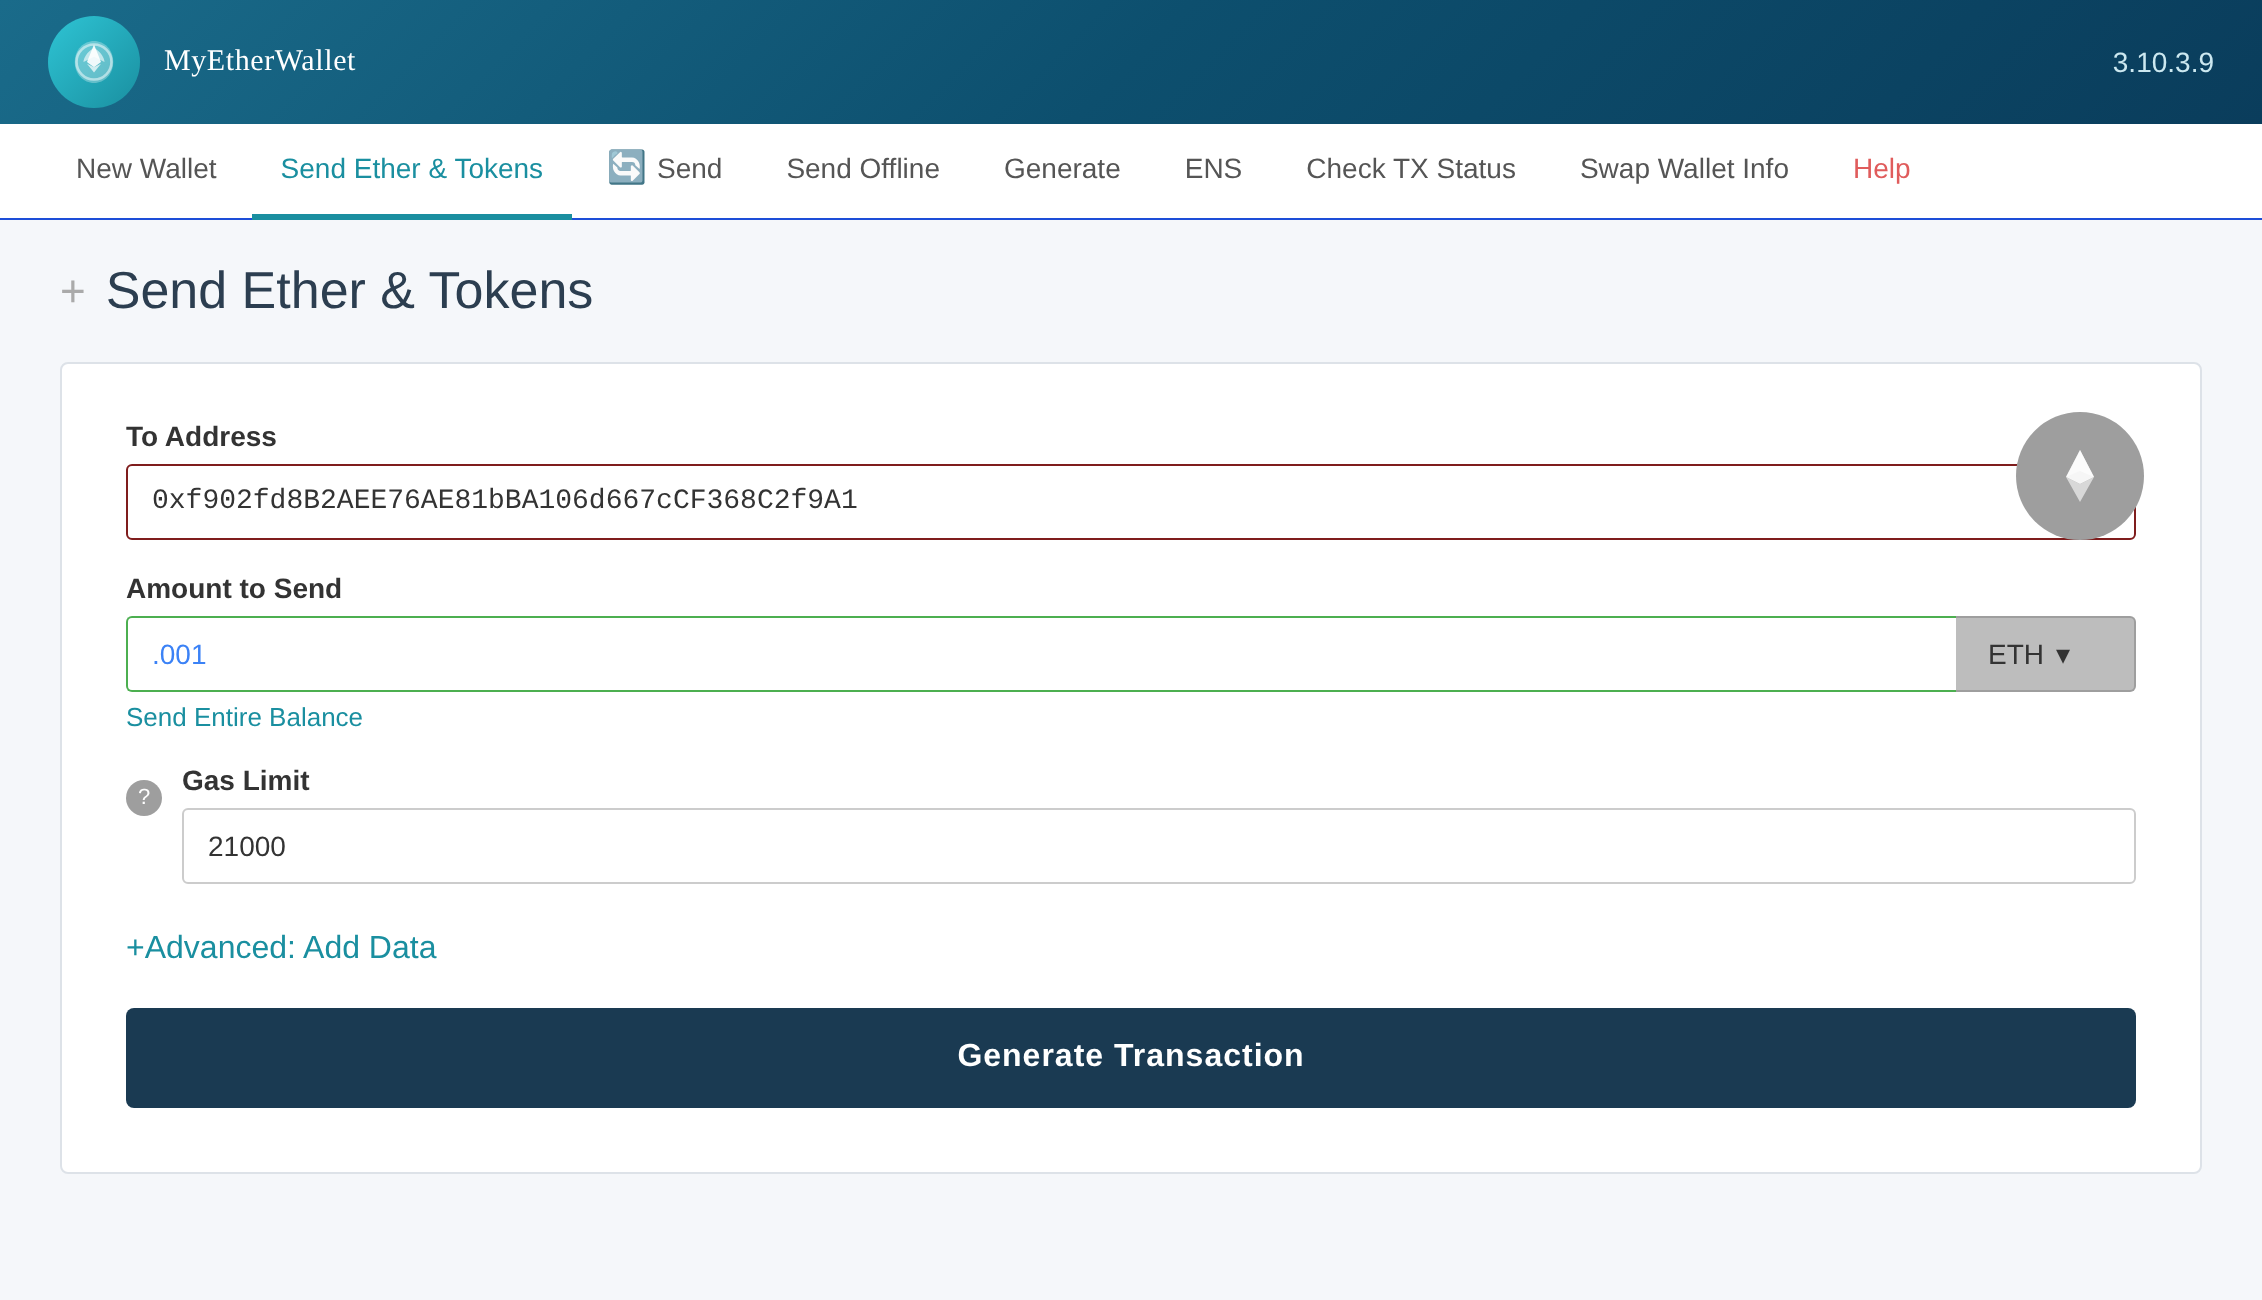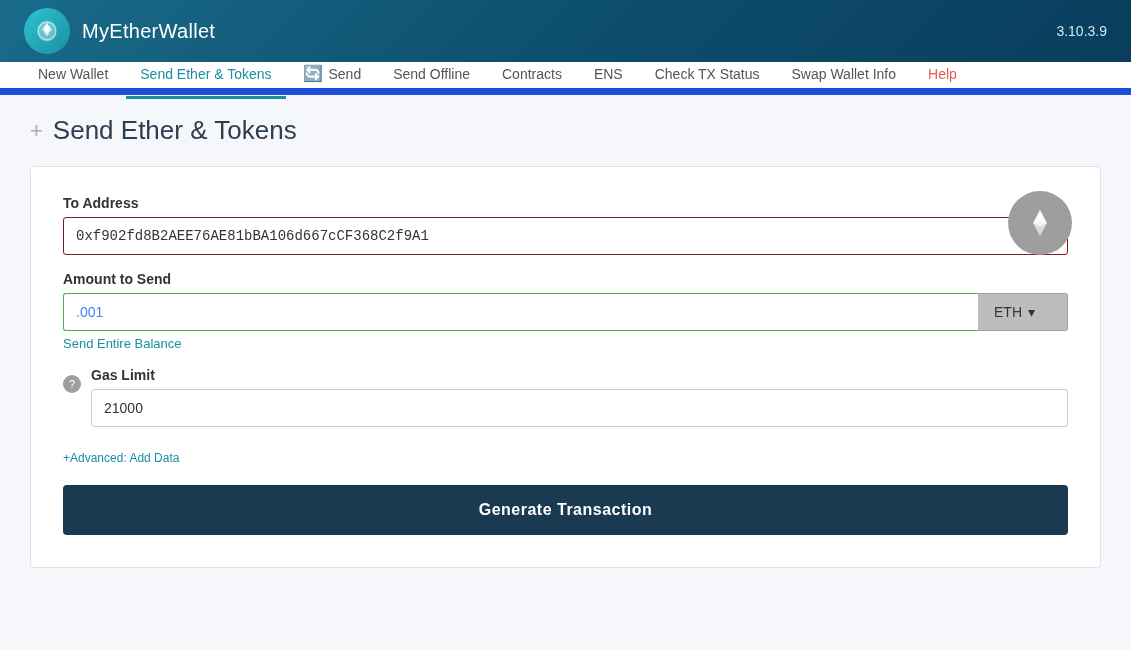--- a/index.html
+++ b/index.html
@@ -43,9 +43,10 @@
     }
     .app-name {
       color: #fff;
-      font-size: 20px;
+      font-size: 15px;
       font-weight: 500;
       letter-spacing: 0.3px;
+      font-family: Liberation Serif, serif;
     }
     .version {
       color: #cce8f0;

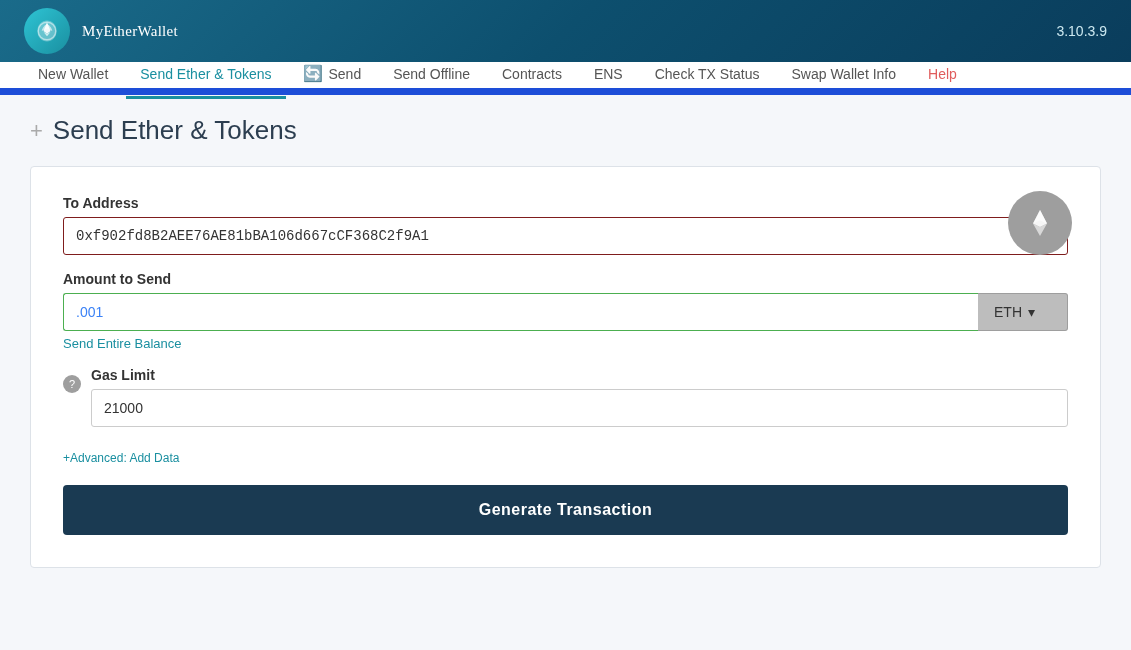--- a/index.html
+++ b/index.html
@@ -57,11 +57,11 @@
     
     .nav {
       background: #fff;
-      border-bottom: 7px solid #1d4ed8;
+      border-bottom: 1px solid #1d4ed8;
       display: flex;
       align-items: center;
       padding: 0 24px;
-      height: 33px;
+      height: 48px;
       gap: 4px;
     }
     .nav-item {

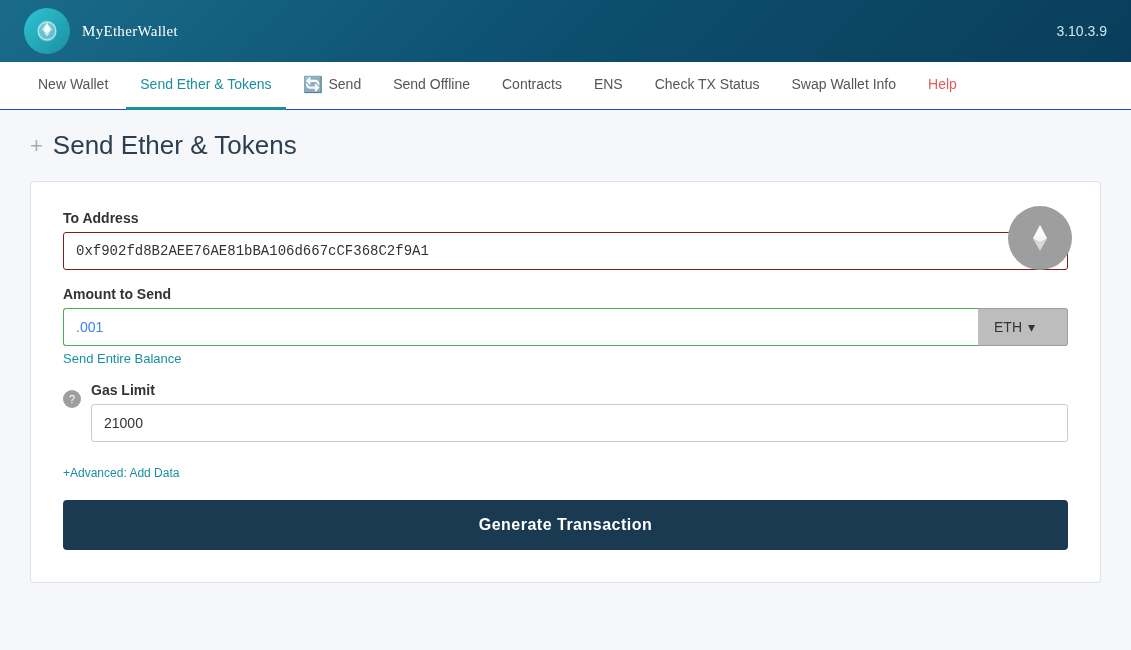--- a/index.html
+++ b/index.html
@@ -273,7 +273,7 @@
     <span>Send</span>
   </a>
   <a class="nav-item">Send Offline</a>
-  <a class="nav-item">Contracts</a>
+  <a class="nav-item">Generate</a>
   <a class="nav-item">ENS</a>
   <a class="nav-item">Check TX Status</a>
   <a class="nav-item">Swap Wallet Info</a>

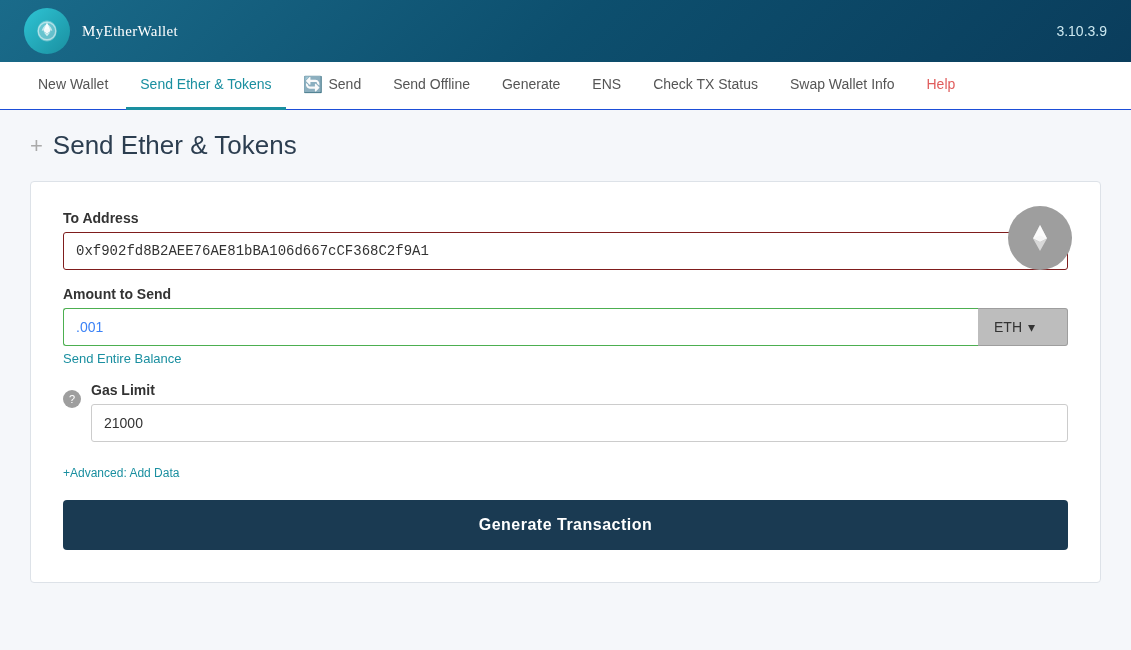--- a/index.html
+++ b/index.html
@@ -225,7 +225,7 @@
     }
     .advanced-link {
       color: #1a8fa0;
-      font-size: 12px;
+      font-size: 16px;
       cursor: pointer;
       text-decoration: none;
       display: inline-block;

